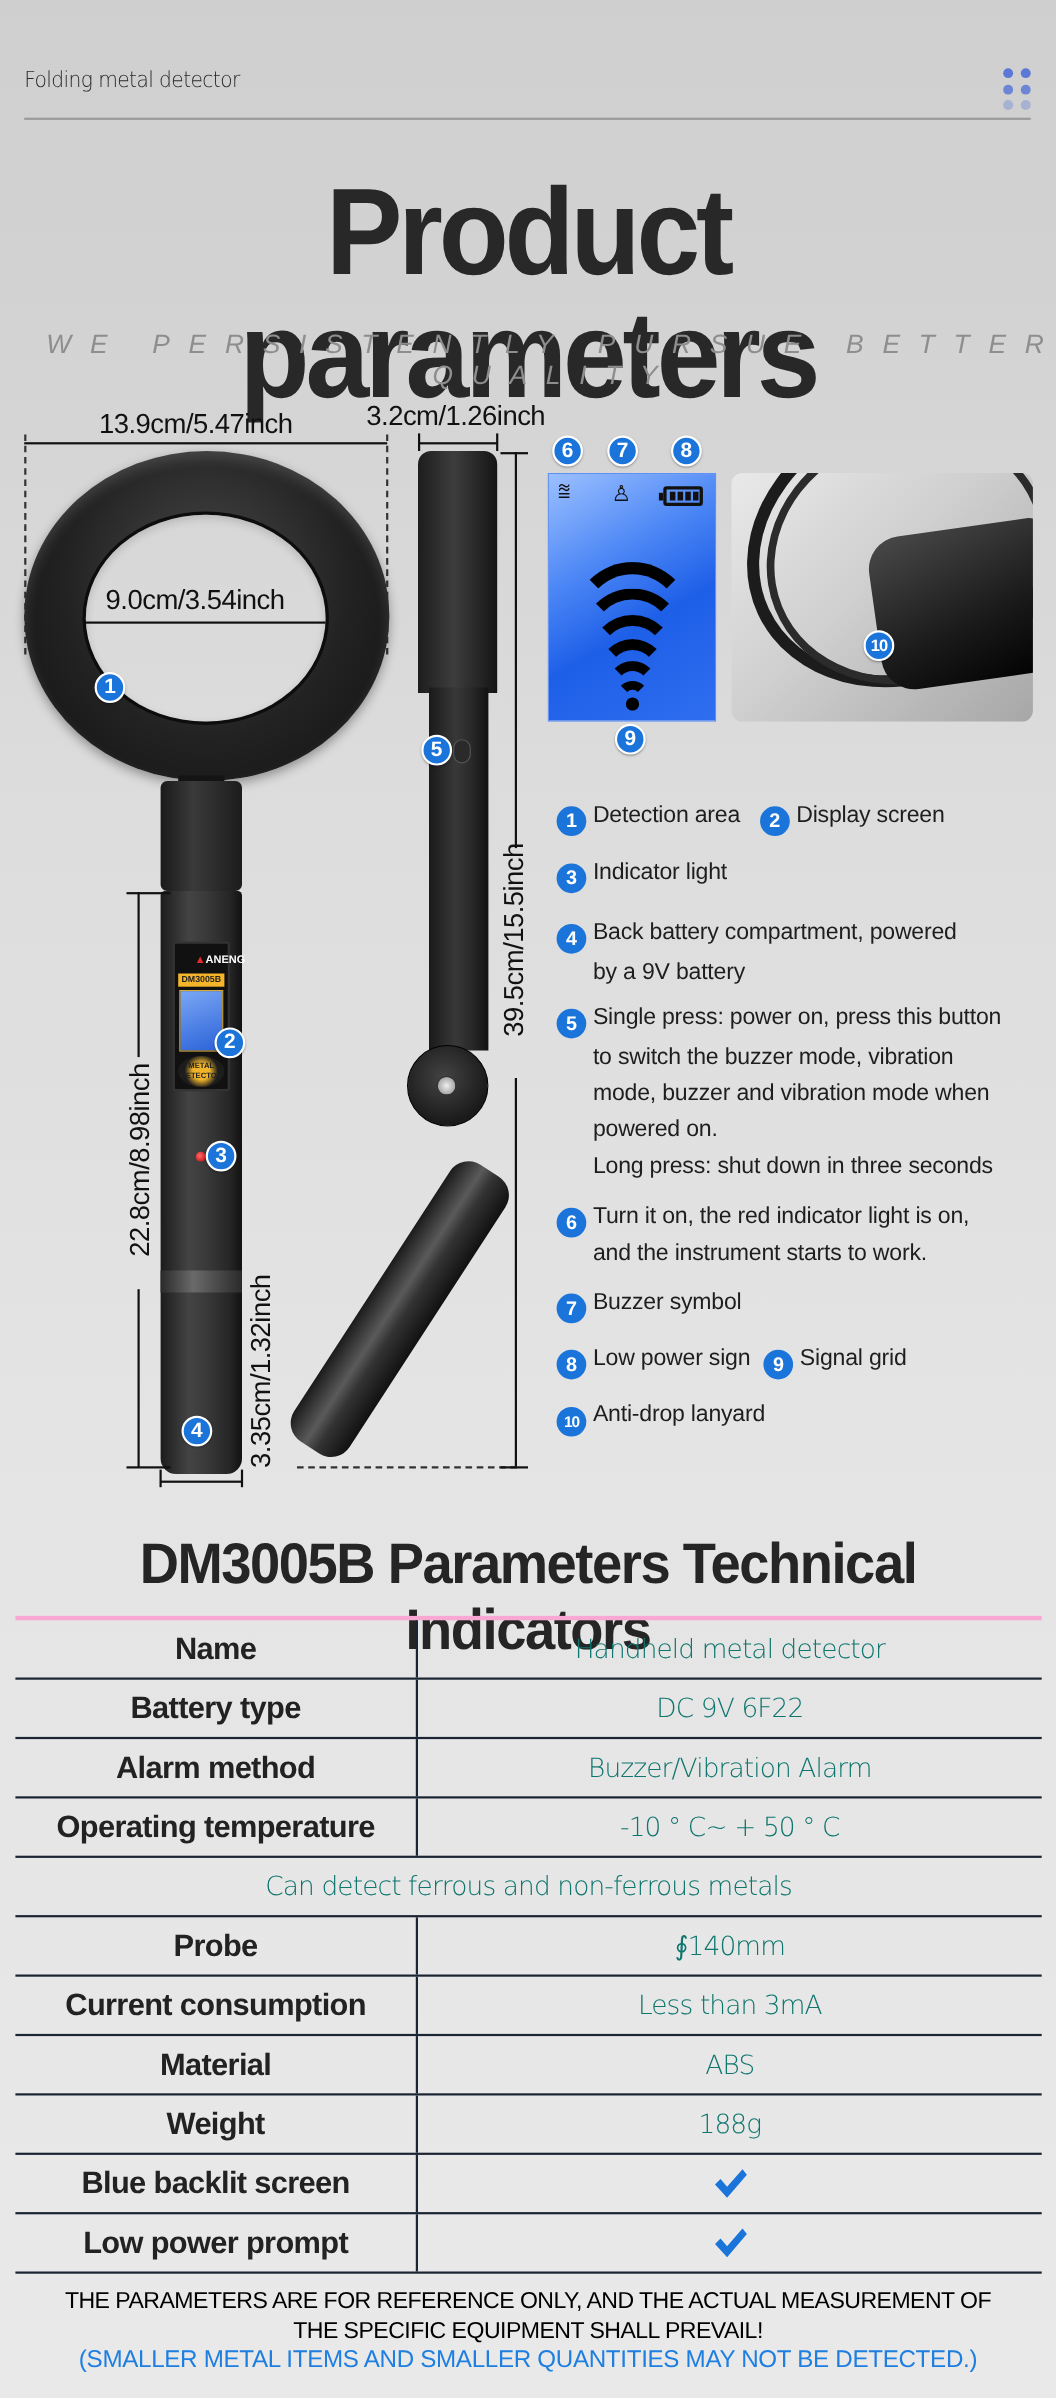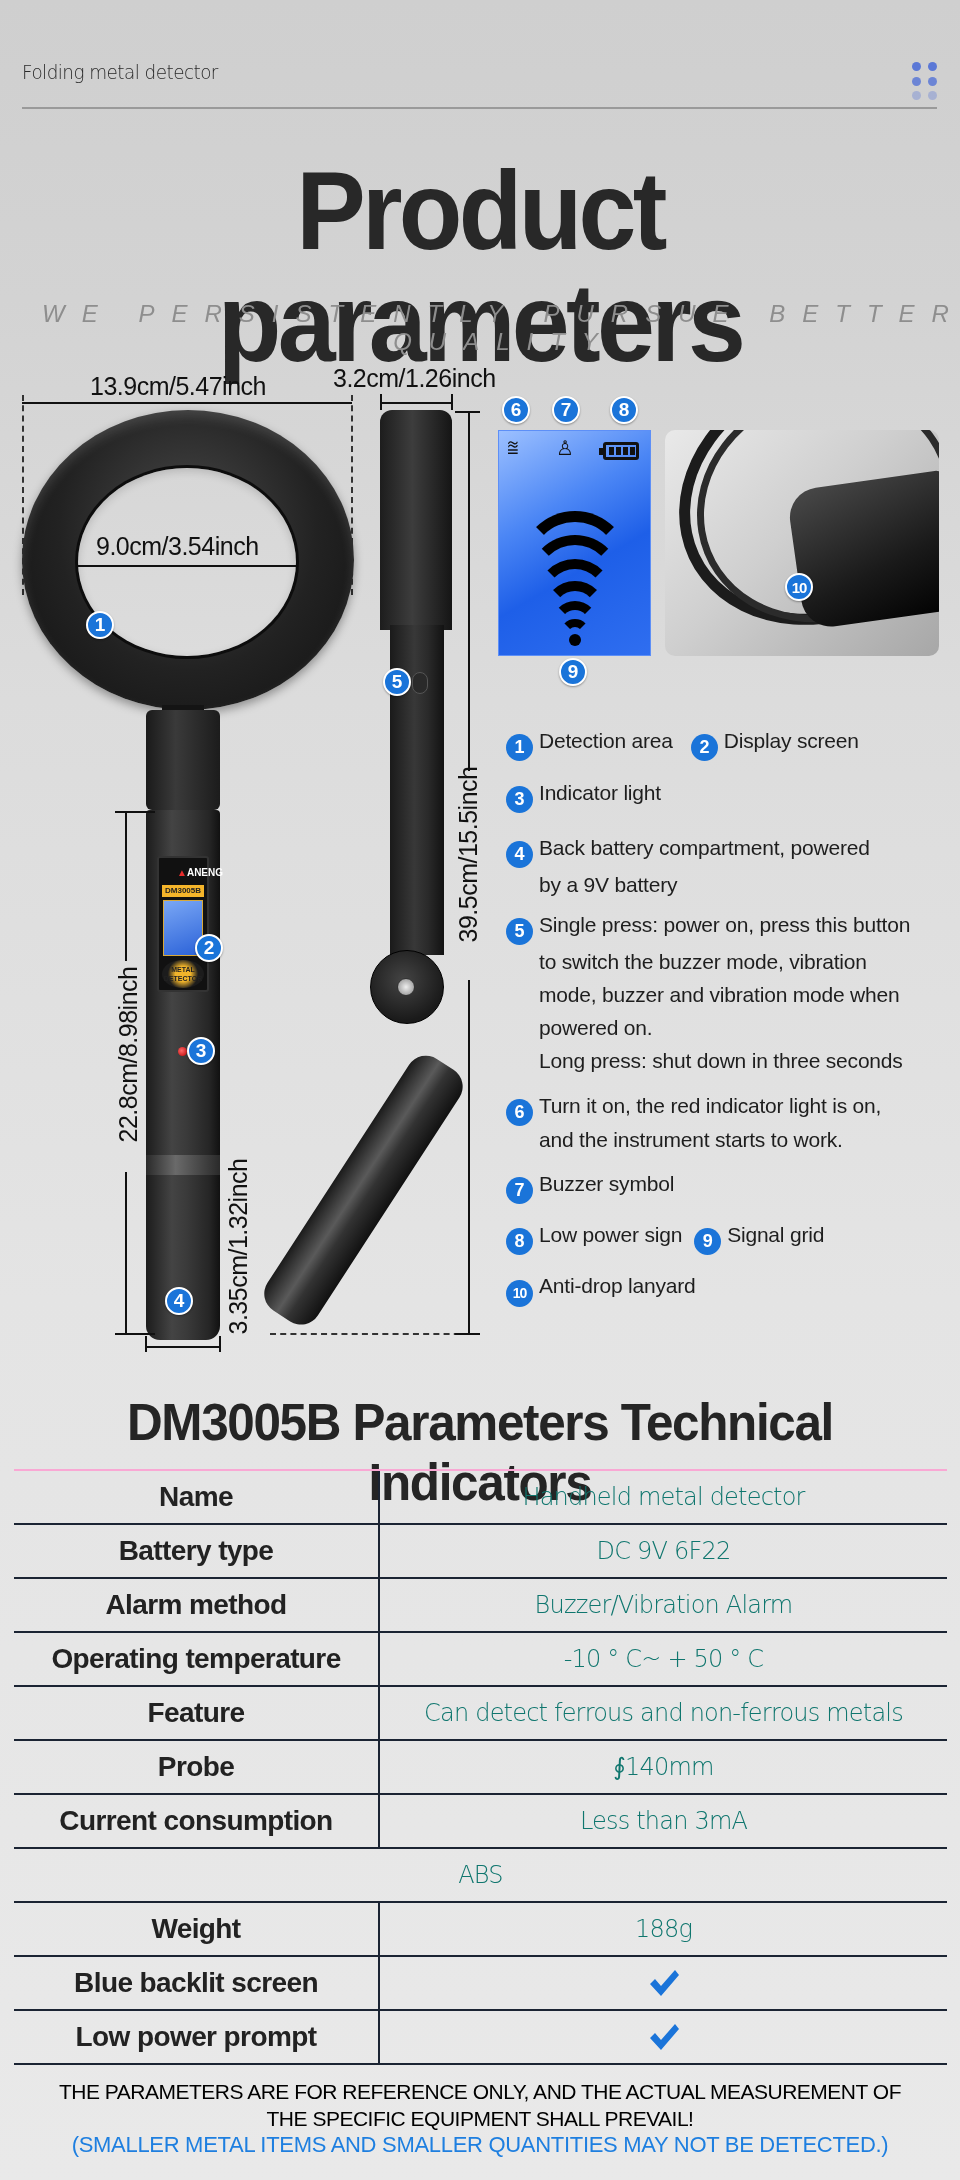--- a/index.html
+++ b/index.html
@@ -100,7 +100,7 @@
 
   
   .t-title { left: 0; top: 1392px; width: 960px; text-align: center; font-size: 52px; font-weight: bold; color: #252525; letter-spacing: -1.4px; transform: scaleX(0.95); }
-  .table { left: 14px; top: 1469px; width: 933px; border-top: 2px solid #f9a8d4; }
+  .table { left: 14px; top: 1469px; width: 933px; border-top: 4px solid #f9a8d4; }
   .row { display: flex; height: 54px; border-bottom: 2px solid #1b2433; }
   .c1 { width: 366px; border-right: 2px solid #1b2433; display: flex; align-items: center; justify-content: center; font-size: 28px; font-weight: bold; color: #222; letter-spacing: -0.6px; }
   .c2 { flex: 1; display: flex; align-items: center; justify-content: center; font-size: 24px; color: #0f766e; font-family: "DejaVu Sans", sans-serif; font-weight: 300; letter-spacing: -0.8px; }

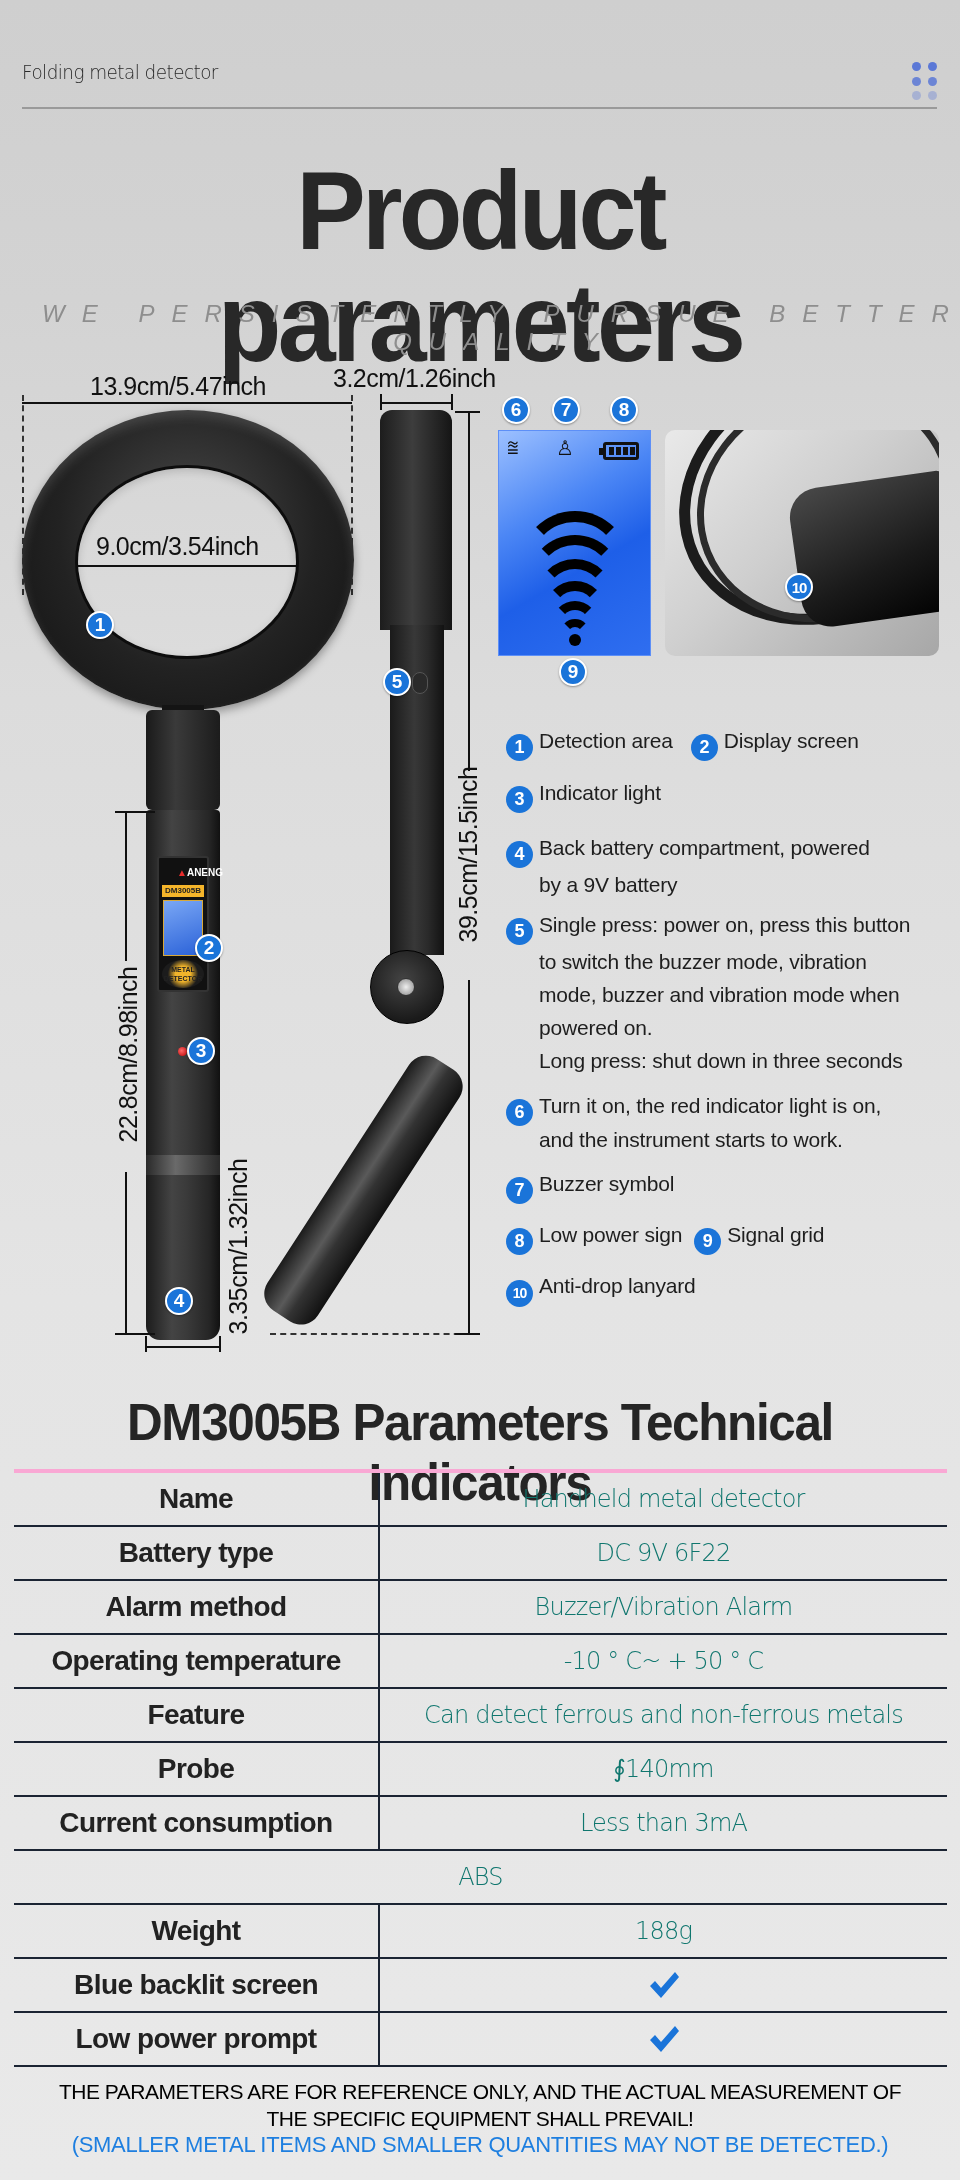--- a/index.html
+++ b/index.html
@@ -261,7 +261,6 @@
       <div class="c2">-10 ° C~ + 50 ° C</div>
     </div>
   <div class="row">
-      <div class="c1">Feature</div>
       <div class="c2">Can detect ferrous and non-ferrous metals</div>
     </div>
   <div class="row">

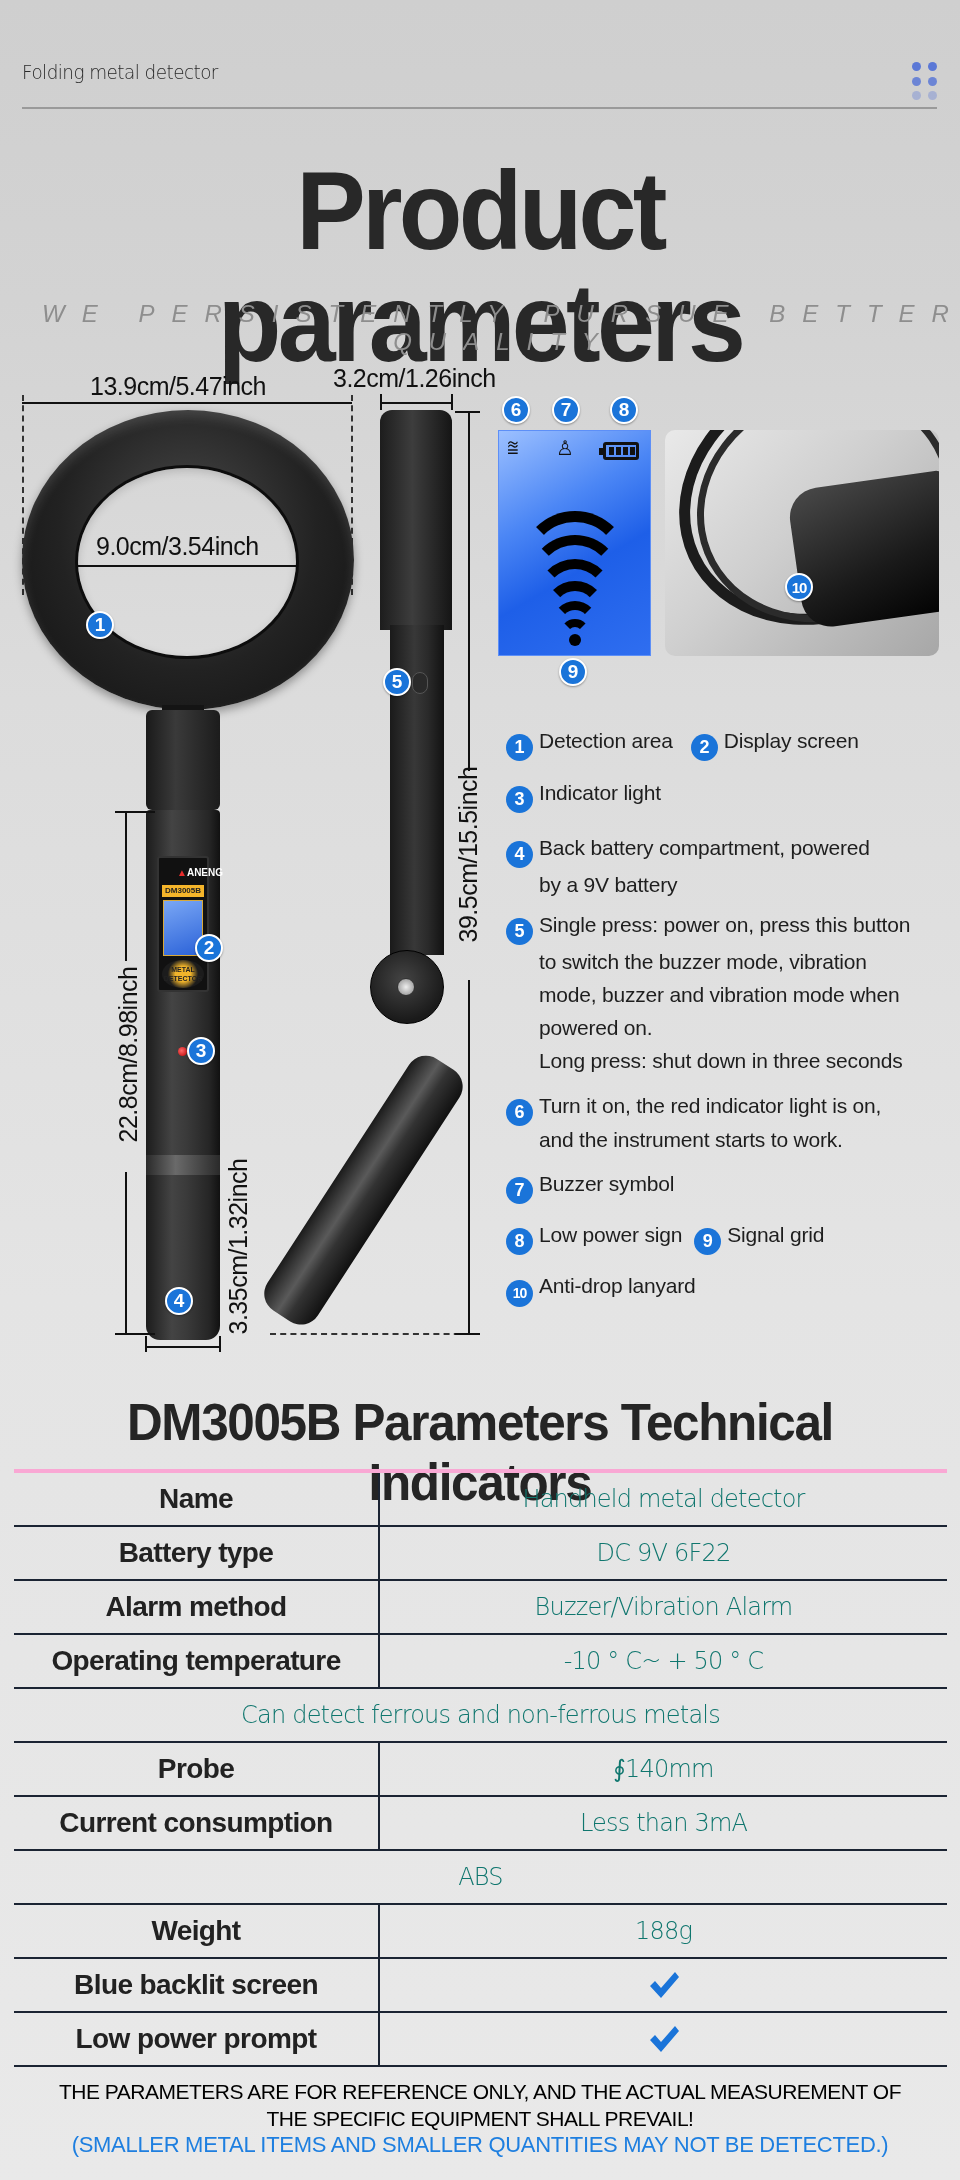--- a/index.html
+++ b/index.html
@@ -272,6 +272,7 @@
       <div class="c2">Less than 3mA</div>
     </div>
   <div class="row">
+      <div class="c1">Material</div>
       <div class="c2">ABS</div>
     </div>
   <div class="row">

